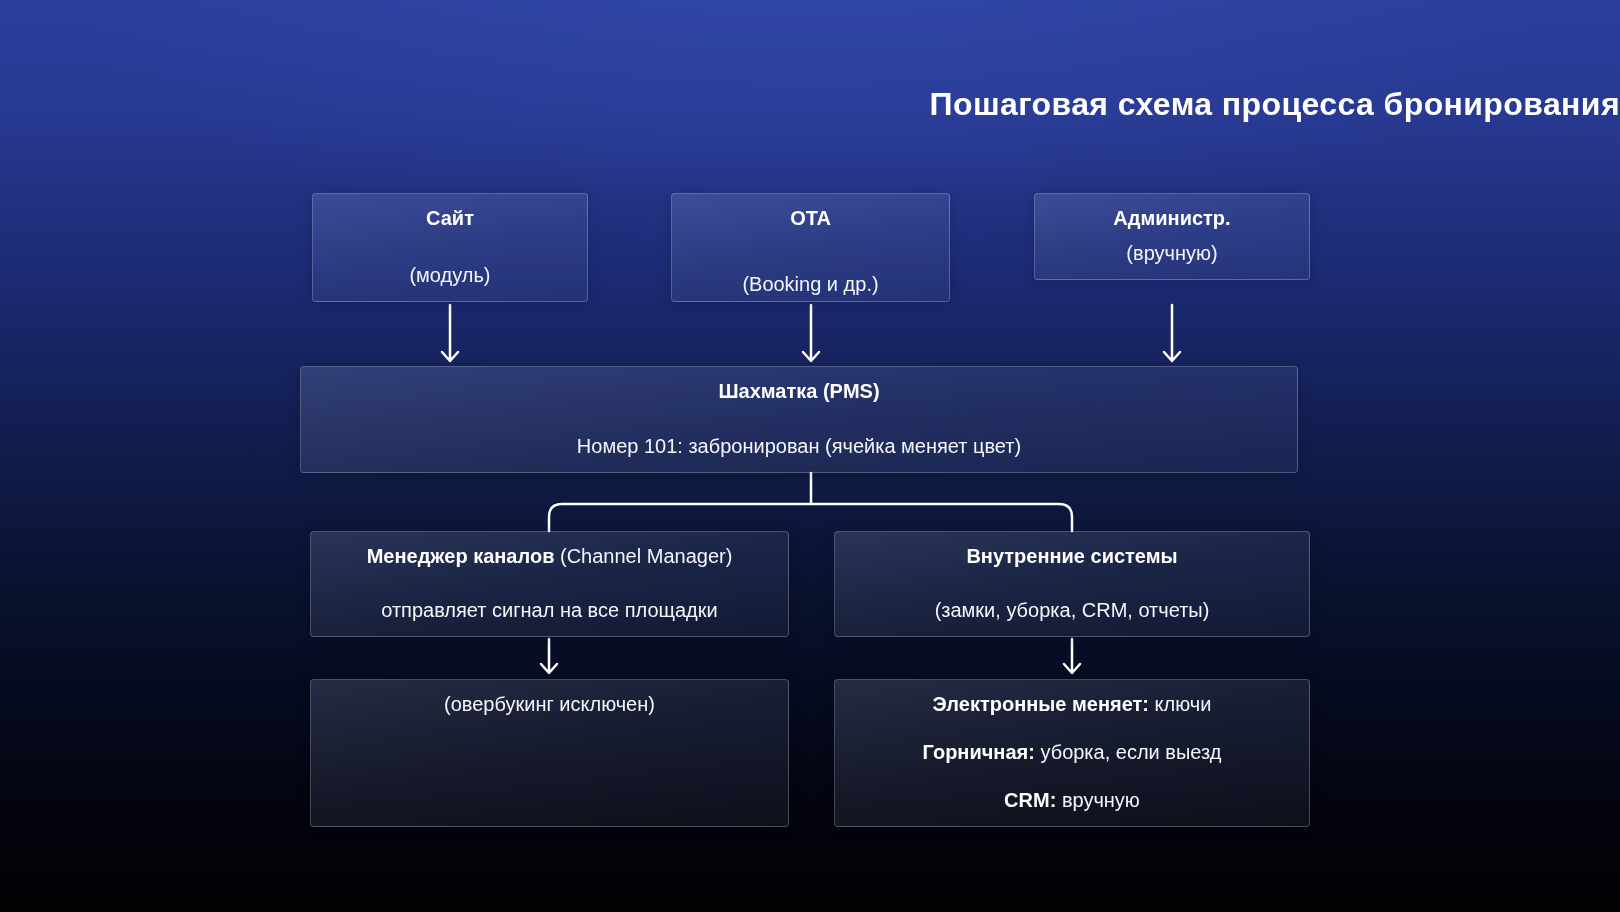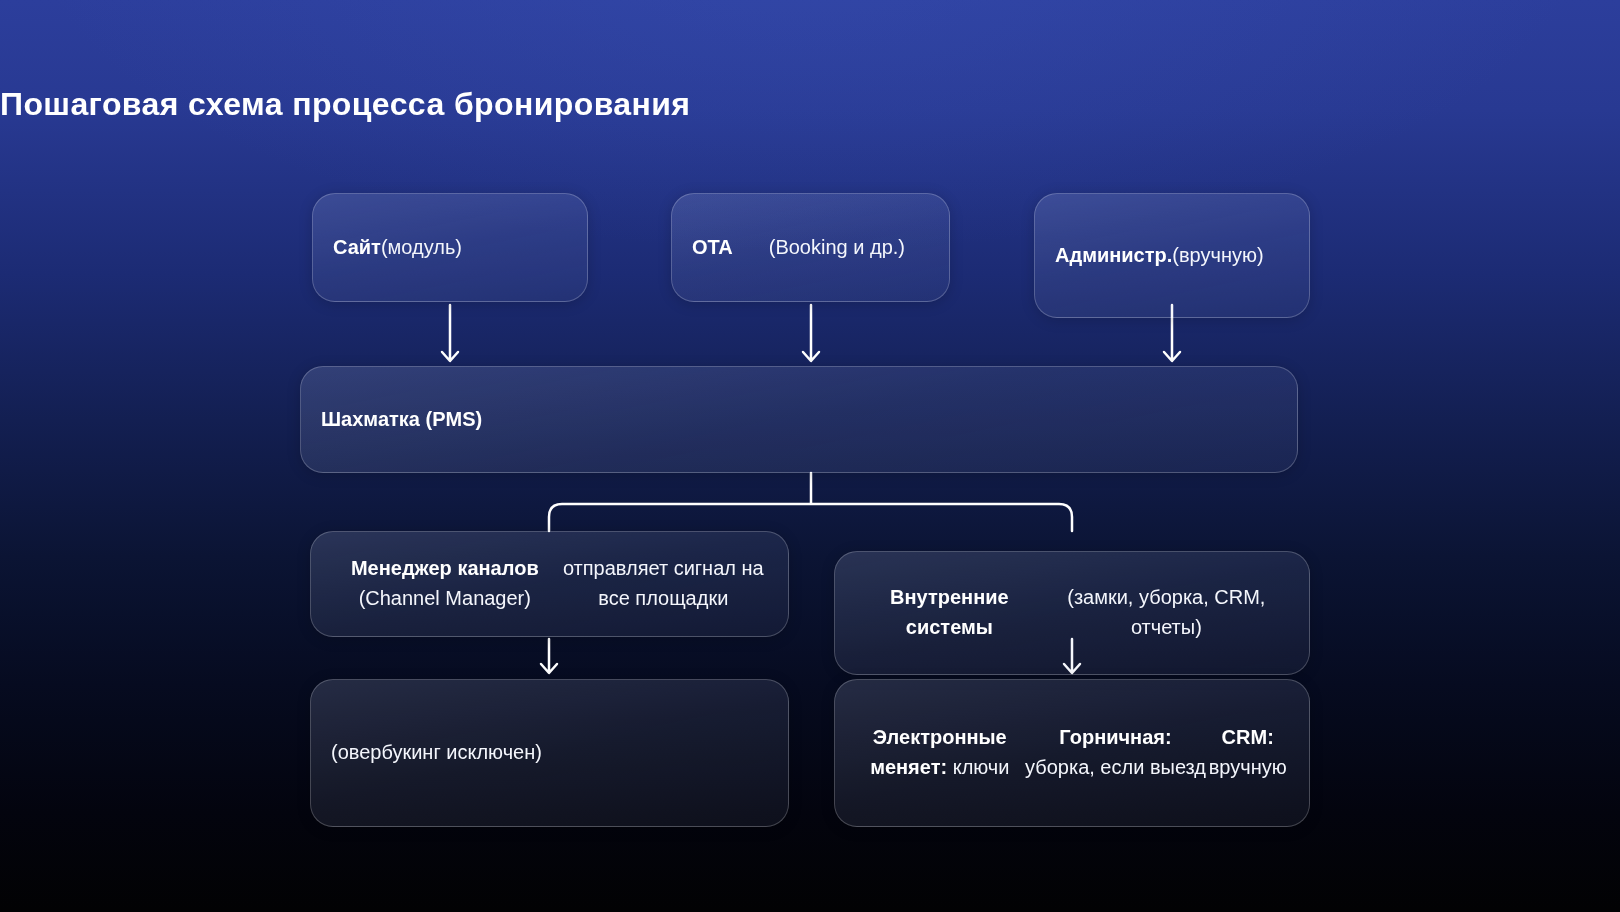--- a/index.html
+++ b/index.html
@@ -28,7 +28,7 @@
     left: 0;
     width: 100%;
     margin: 0;
-    text-align: left;
+    text-align: right;
     font-size: 32px;
     font-weight: 700;
     letter-spacing: 0.4px;

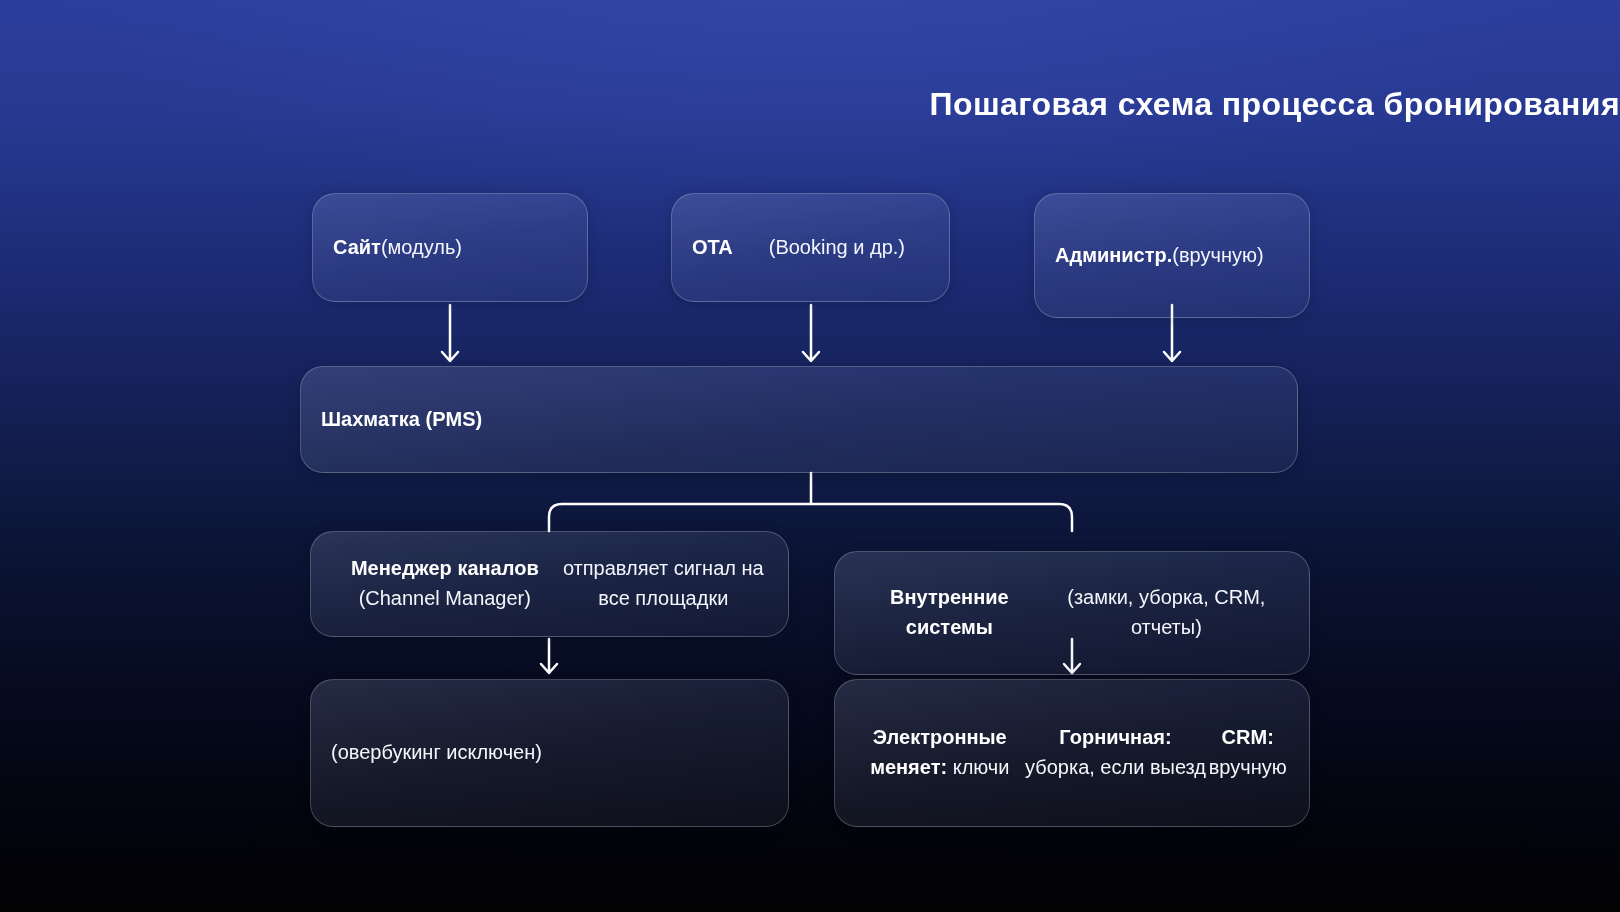--- a/index.html
+++ b/index.html
@@ -51,7 +51,7 @@
   .node {
     position: absolute;
     box-sizing: border-box;
-    border-radius: 23px;
+    border-radius: 4px;
     border: 1px solid rgba(255,255,255,0.22);
     background: linear-gradient(168deg,
       rgba(190,205,245,0.17) 0%,
@@ -59,8 +59,8 @@
       rgba(150,165,215,0.08) 100%);
     box-shadow: 0 2px 14px rgba(0,0,0,0.18);
     display: flex;
-    flex-direction: row;
-    justify-content: flex-start;
+    flex-direction: column;
+    justify-content: space-between;
     align-items: center;
     text-align: center;
     padding: 10px 20px;

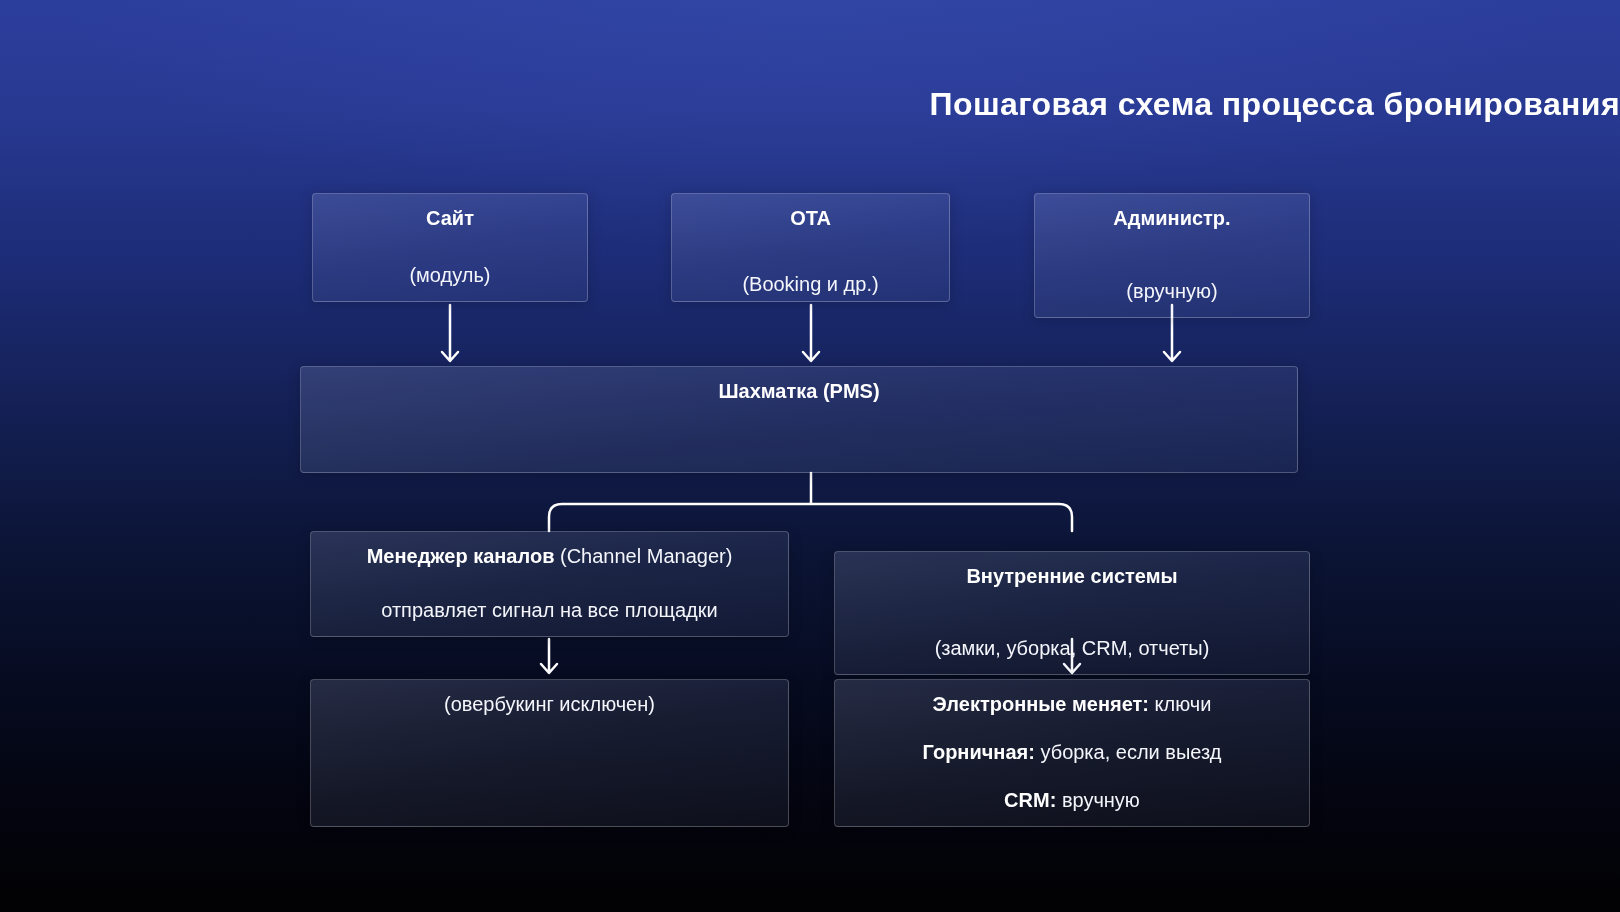--- a/index.html
+++ b/index.html
@@ -96,7 +96,7 @@
     <div>(Booking и др.)</div>
   </div>
 
-  <div class="node" style="left:1034px; top:193px; width:276px; height:125px;">
+  <div class="node" style="left:1034px; top:193px; width:276px; height:87px;">
     <div><b>Администр.</b></div>
     <div>(вручную)</div>
   </div>

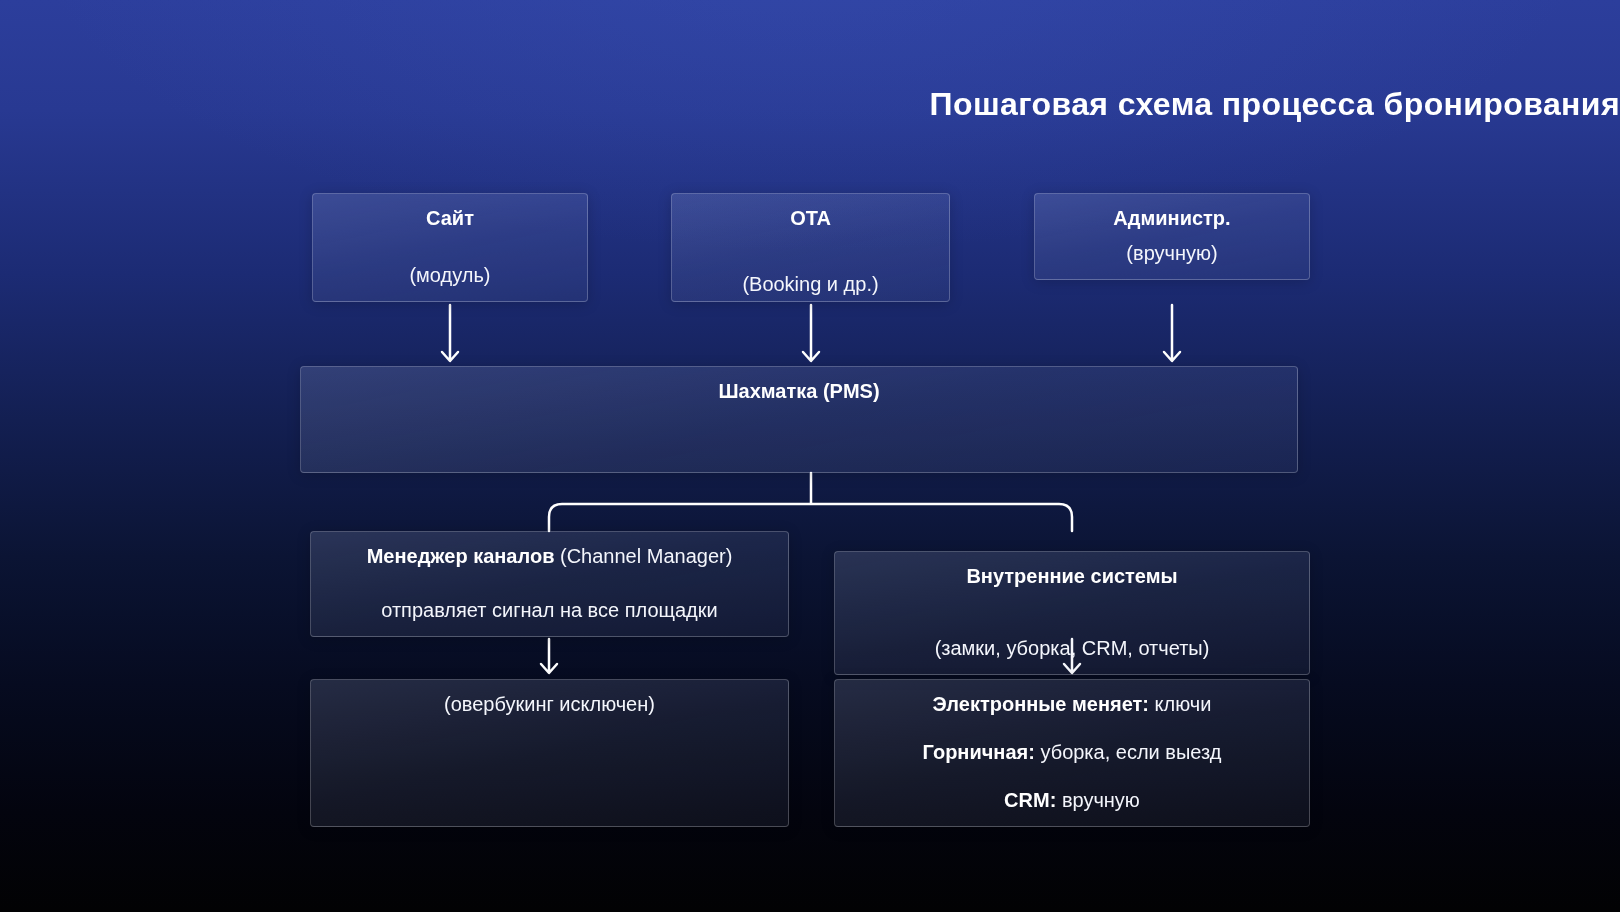--- a/index.html
+++ b/index.html
@@ -103,6 +103,7 @@
 
   <div class="node" style="left:300px; top:366px; width:998px; height:107px;">
     <div><b>Шахматка (PMS)</b></div>
+    <div>Номер 101: забронирован (ячейка меняет цвет)</div>
   </div>
 
   <div class="node" style="left:310px; top:531px; width:479px; height:106px;">

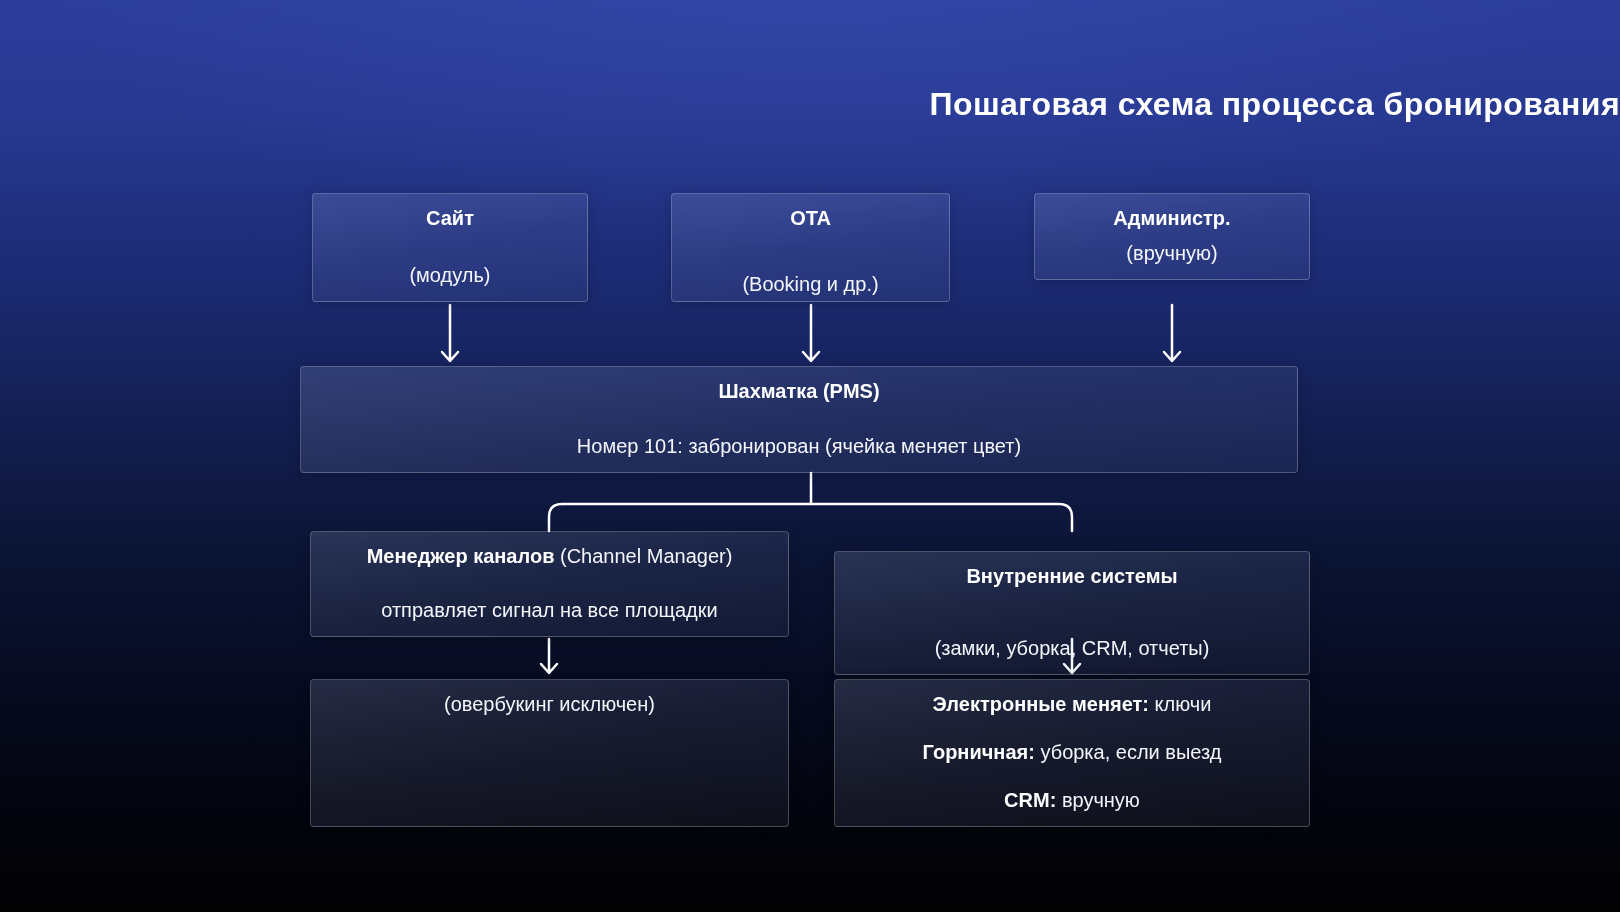--- a/index.html
+++ b/index.html
@@ -111,7 +111,7 @@
     <div>отправляет сигнал на все площадки</div>
   </div>
 
-  <div class="node" style="left:834px; top:531px; width:476px; height:124px;margin-top:20px;">
+  <div class="node" style="left:834px; top:531px; width:476px; height:106px;">
     <div><b>Внутренние системы</b></div>
     <div>(замки, уборка, CRM, отчеты)</div>
   </div>

